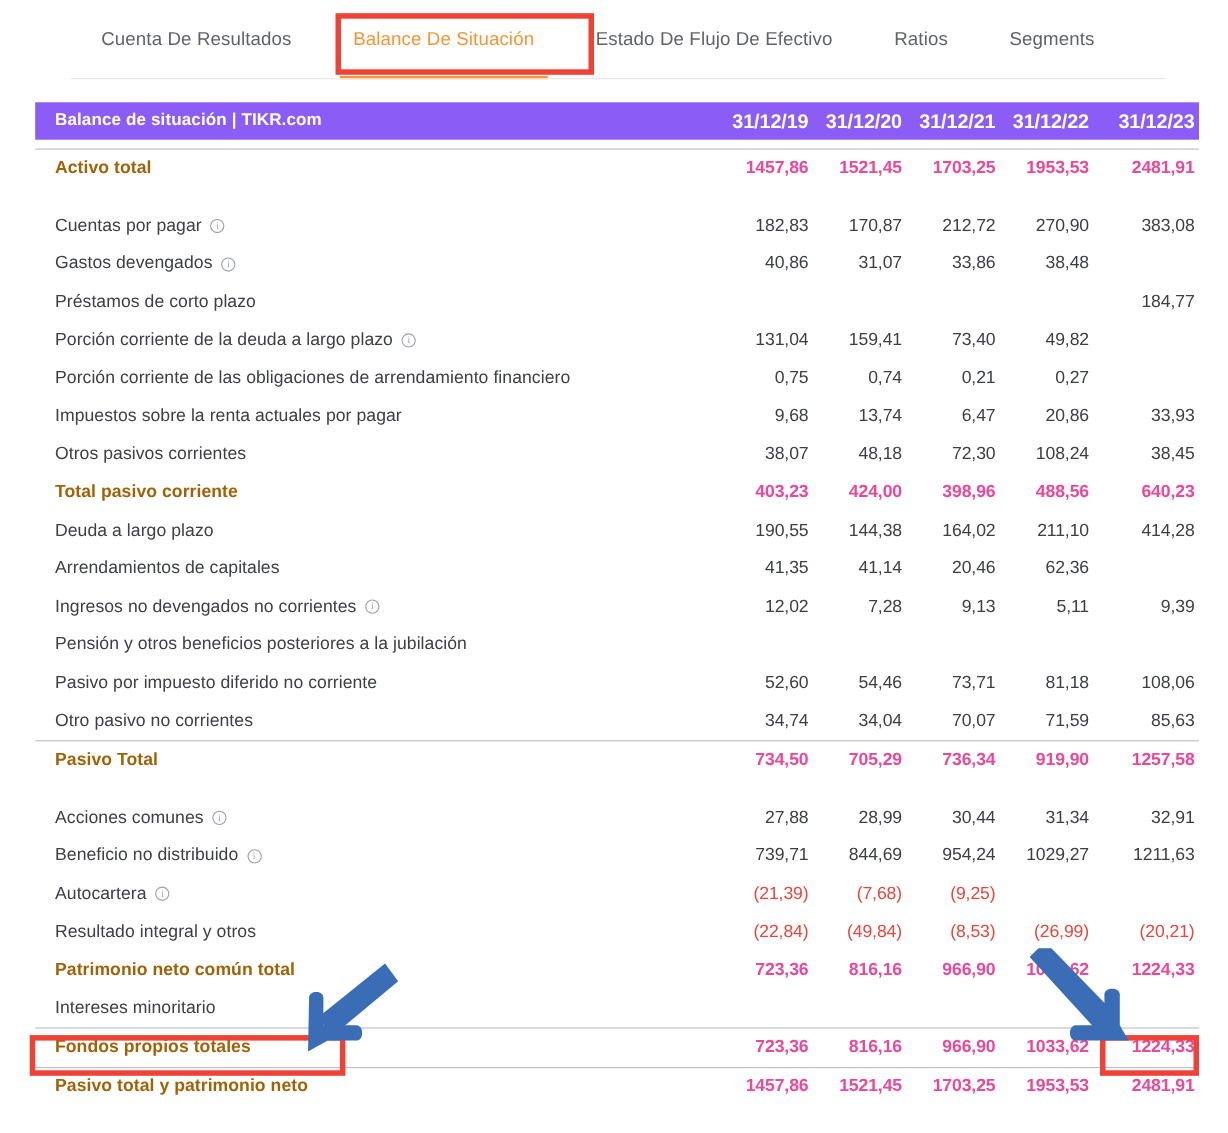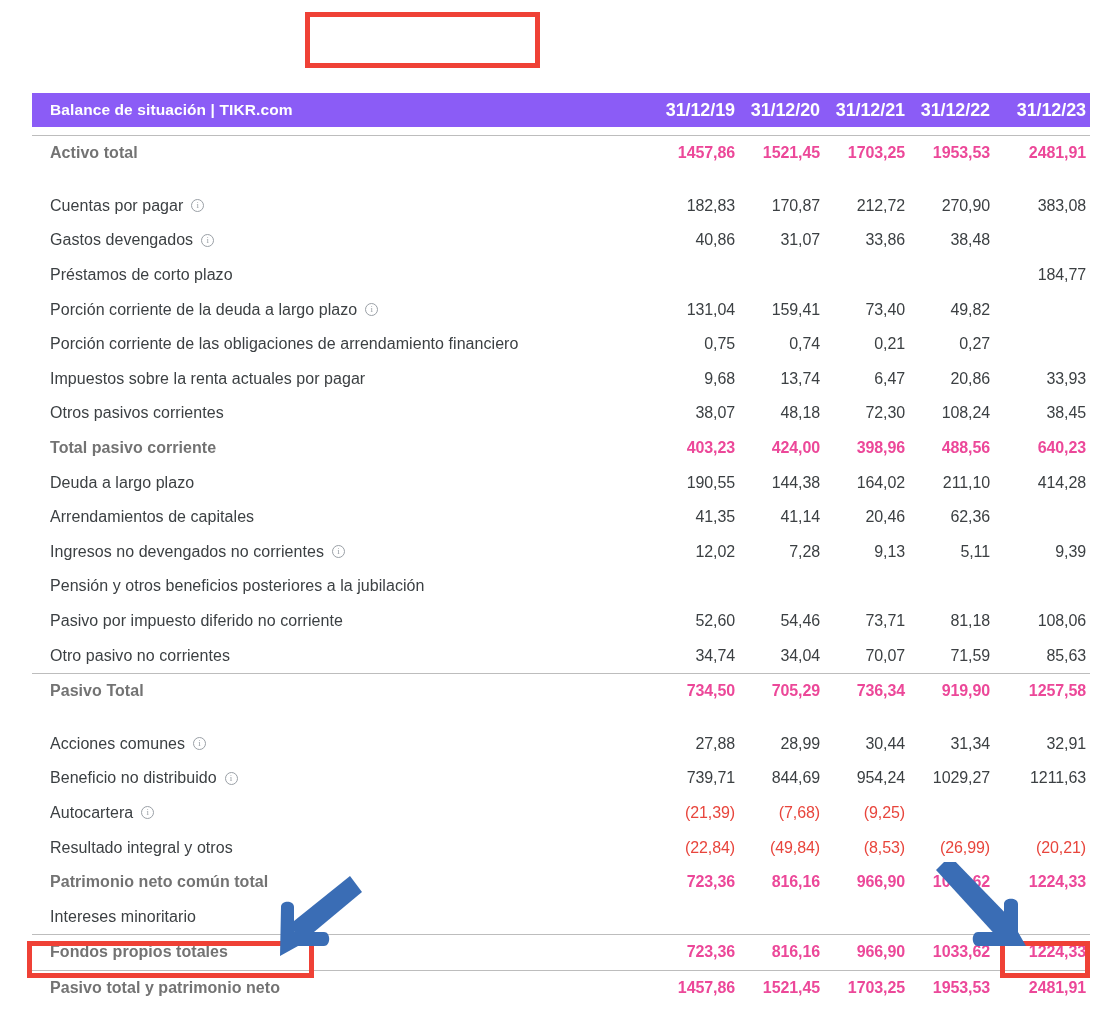--- a/index.html
+++ b/index.html
@@ -113,6 +113,16 @@
 
 <div class="page">
 
+  <div class="tabbar">
+    <div class="tabs-inner" id="tabs">
+        <div class="tab">Cuenta De Resultados</div>
+        <div class="tab active">Balance De Situación</div>
+        <div class="tab">Estado De Flujo De Efectivo</div>
+        <div class="tab">Ratios</div>
+        <div class="tab">Segments</div>
+      </div>
+    <div class="tabrule"></div>
+  </div>
 
   <div class="table">
 

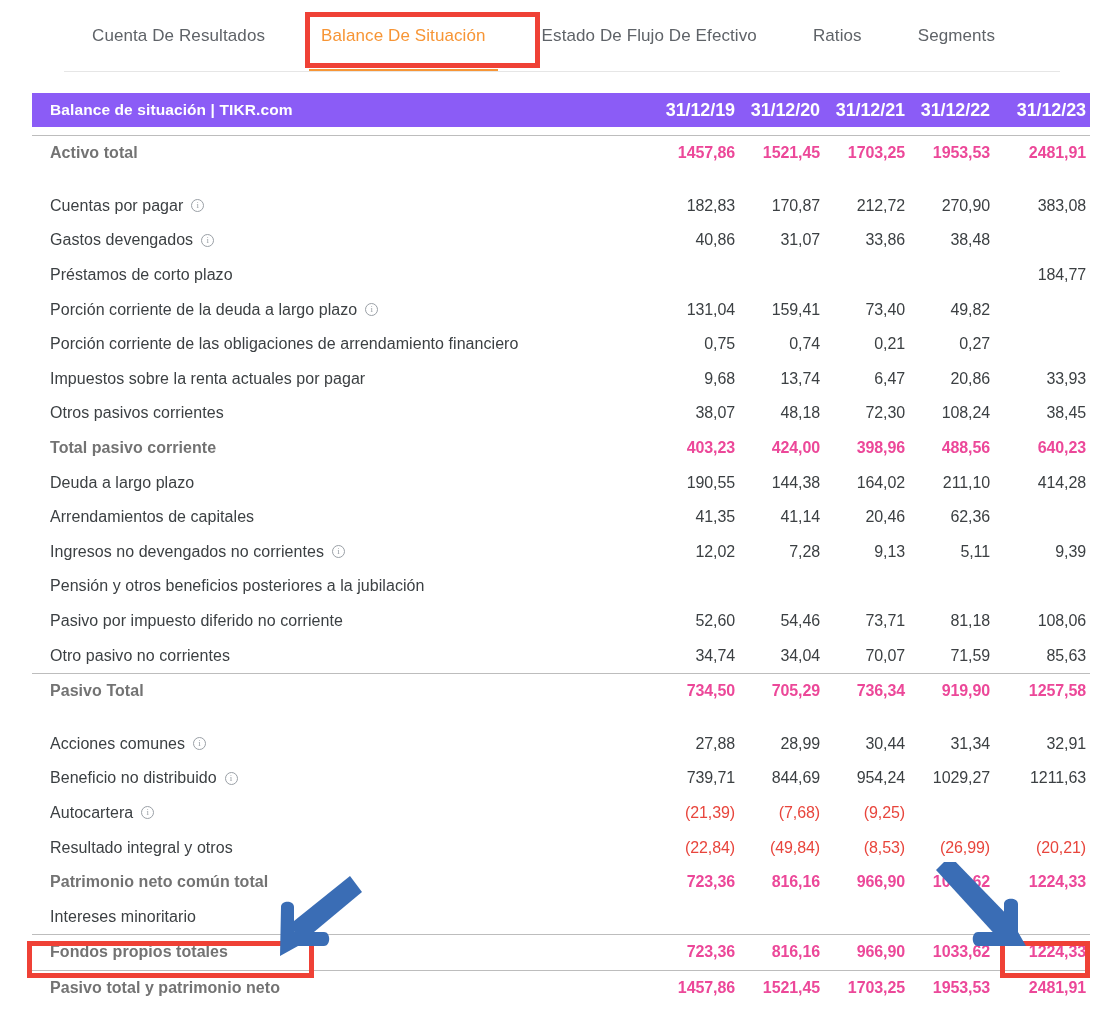--- a/index.html
+++ b/index.html
@@ -79,7 +79,7 @@
     white-space: nowrap; display: flex; align-items: center; gap: 6px;
     letter-spacing: .05px;
   }
-  .row.bold .label { font-weight: bold; color: #737373; }
+  .row.bold .label { font-weight: bold; color: #a16207; }
   .row .cell {
     width: 85px; text-align: right; font-size: 16px; color: #3c4043;
     white-space: nowrap; letter-spacing: -.1px;

